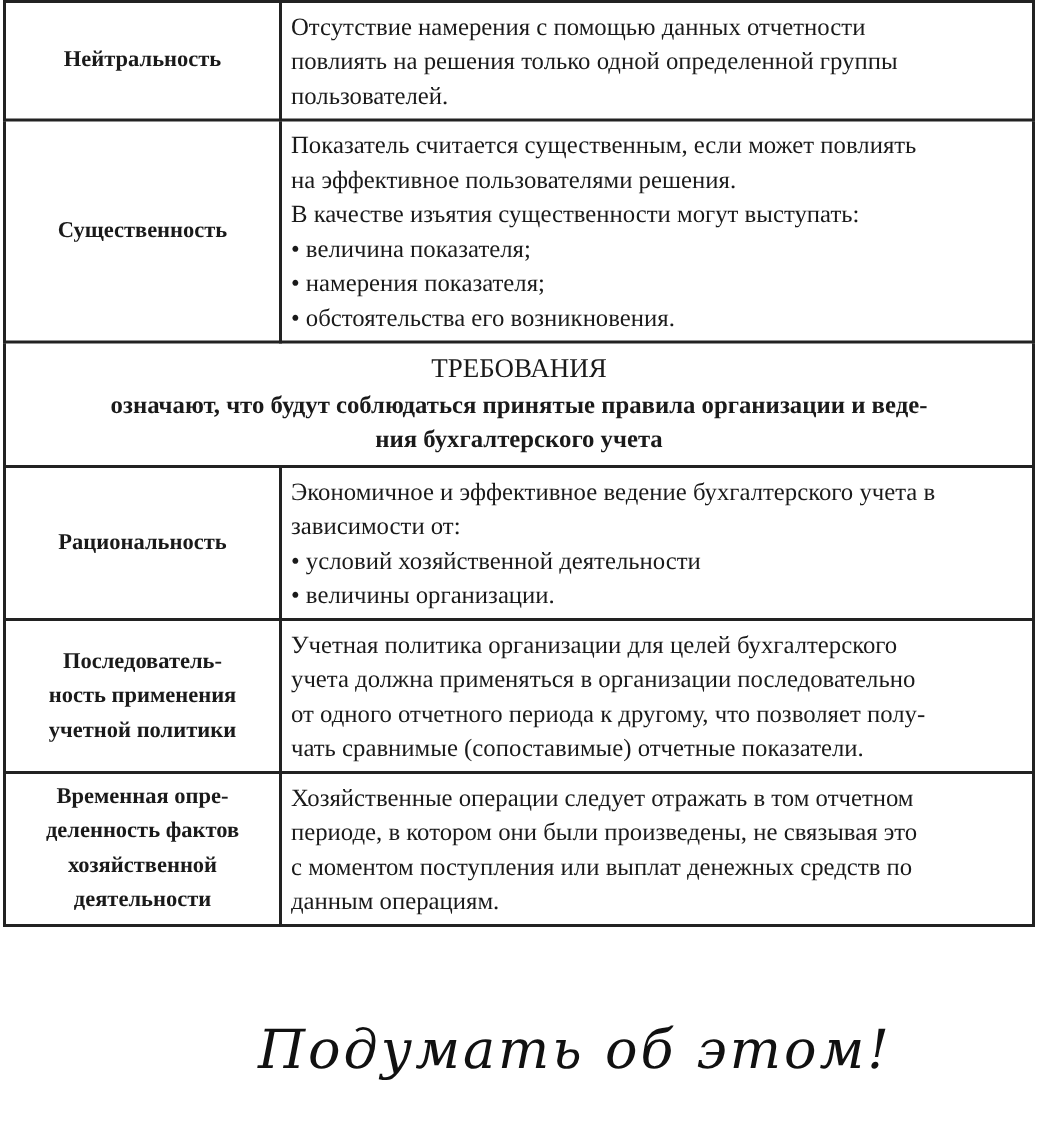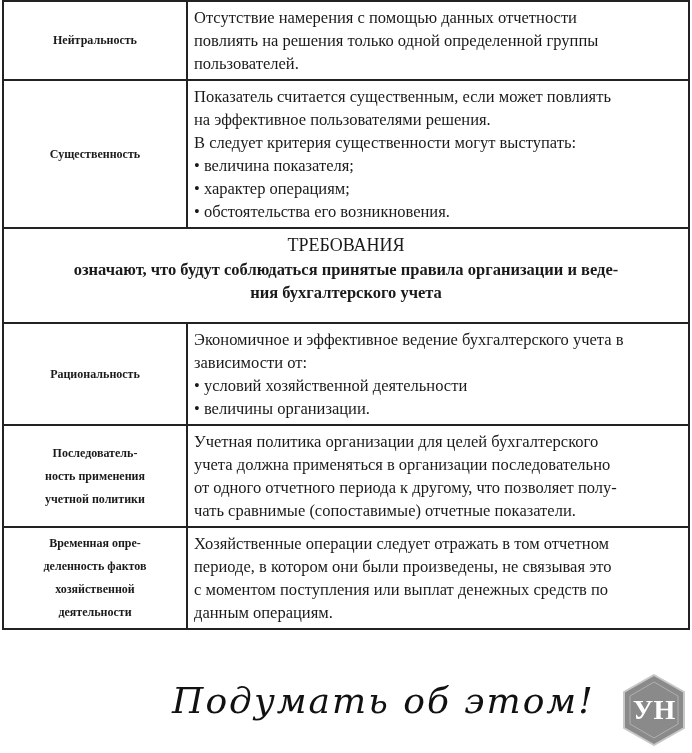--- a/index.html
+++ b/index.html
@@ -8,7 +8,7 @@
   table.main { position: absolute; left: 2px; top: 0; width: 688px;
                border-collapse: collapse; table-layout: fixed; }
   table.main td { border: 2px solid #222; vertical-align: middle; }
-  td.term { width: 174px; text-align: center; font-weight: bold; font-size: 12px;
+  td.term { width: 174px; text-align: center; font-weight: bold; font-size: 15px;
             line-height: 23px; padding: 2px 4px; }
   td.def { font-size: 16.5px; line-height: 23px; padding: 4px 2px 4px 6px; text-align: left; }
   td.def .line { display: block; }

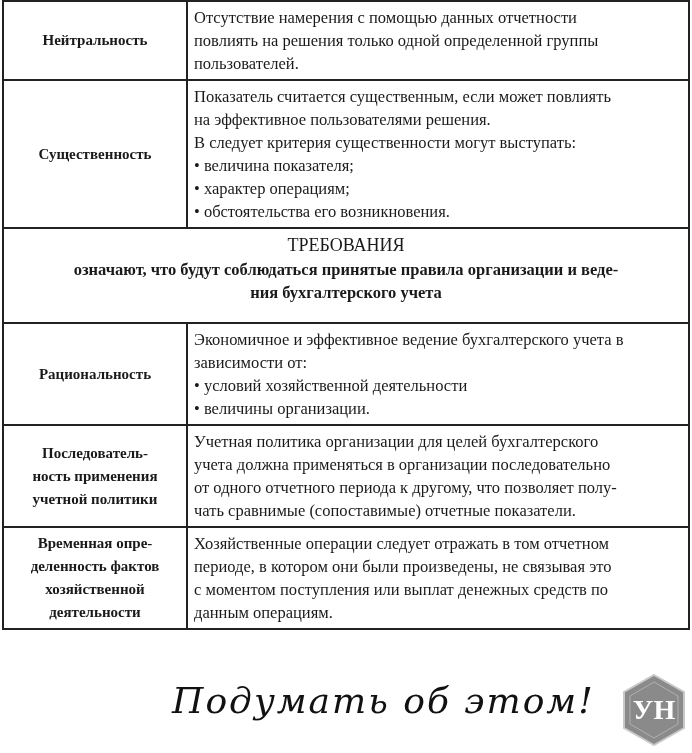--- a/index.html
+++ b/index.html
@@ -41,7 +41,7 @@
     <td class="def">
       <span class="line">Показатель считается существенным, если может повлиять</span>
       <span class="line">на эффективное пользователями решения.</span>
-      <span class="line">В следует критерия существенности могут выступать:</span>
+      <span class="line">В качестве изъятия существенности могут выступать:</span>
       <span class="line bullet">величина показателя;</span>
       <span class="line bullet">характер операциям;</span>
       <span class="line bullet">обстоятельства его возникновения.</span>

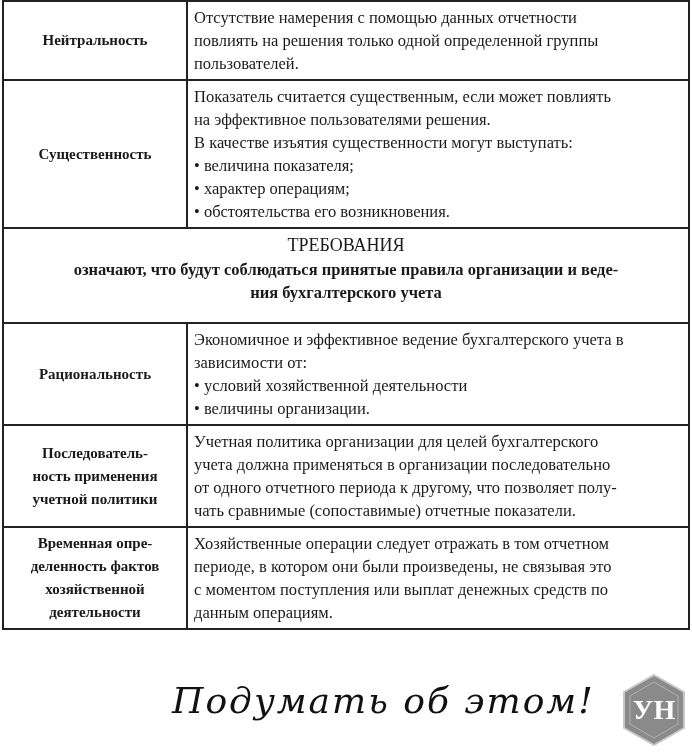--- a/index.html
+++ b/index.html
@@ -43,7 +43,7 @@
       <span class="line">на эффективное пользователями решения.</span>
       <span class="line">В качестве изъятия существенности могут выступать:</span>
       <span class="line bullet">величина показателя;</span>
-      <span class="line bullet">характер операциям;</span>
+      <span class="line bullet">намерения показателя;</span>
       <span class="line bullet">обстоятельства его возникновения.</span>
     </td>
   </tr>

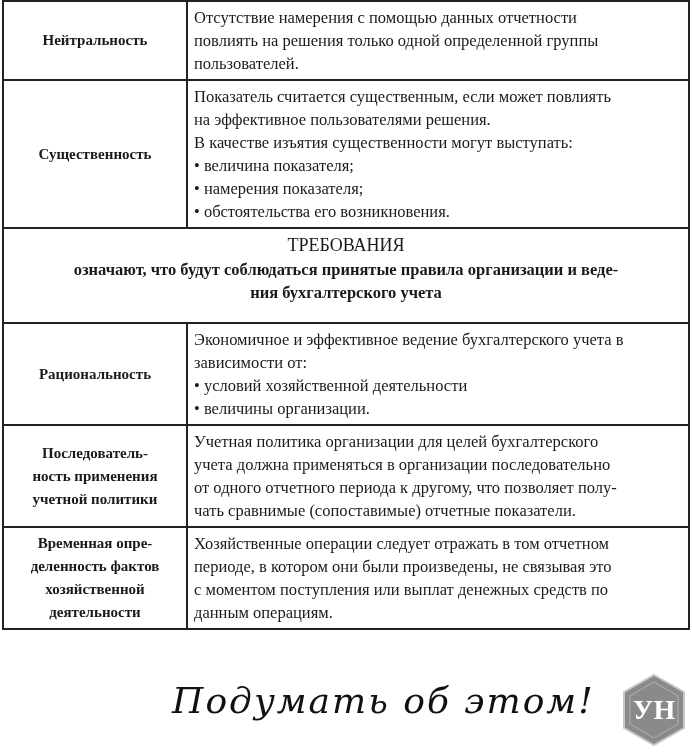--- a/index.html
+++ b/index.html
@@ -13,7 +13,7 @@
   td.def { font-size: 16.5px; line-height: 23px; padding: 4px 2px 4px 6px; text-align: left; }
   td.def .line { display: block; }
   td.def .bullet::before { content: "\2022\00a0"; }
-  td.section { text-align: center; font-size: 16.5px; line-height: 23px; padding: 4px 8px 18px; border-radius: 13px; }
+  td.section { text-align: center; font-size: 16.5px; line-height: 23px; padding: 4px 8px 6px; border-radius: 13px; }
   td.section .title { display: block; font-size: 18px; line-height: 25px; }
   td.section .sub { display: block; font-weight: bold; }
   .footer { position: absolute; left: 0; top: 662px; width: 692px; height: 91px; }

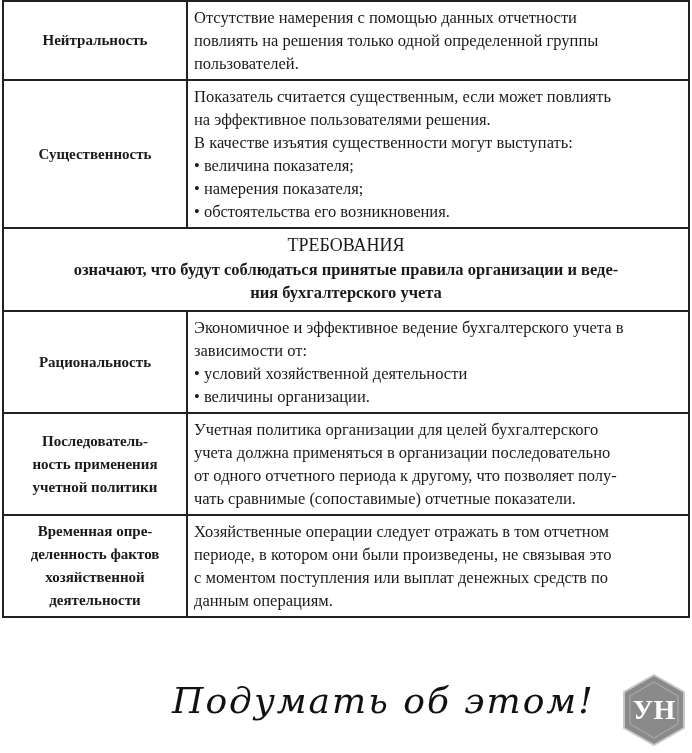--- a/index.html
+++ b/index.html
@@ -95,13 +95,6 @@
 
 <div class="footer">
   <div class="slogan">Подумать об этом!</div>
-  <div class="logo">
-    <svg width="64" height="72" viewBox="0 0 64 72">
-      <polygon points="32,1 62,18 62,54 32,71 2,54 2,18" fill="#8a8a8a" stroke="#c8c8c8" stroke-width="2"></polygon>
-      <polygon points="32,8 56,22 56,50 32,64 8,50 8,22" fill="none" stroke="#b0b0b0" stroke-width="1"></polygon>
-    </svg>
-    <div class="logo-text">УН</div>
-  </div>
 </div>
 
 </body></html>

